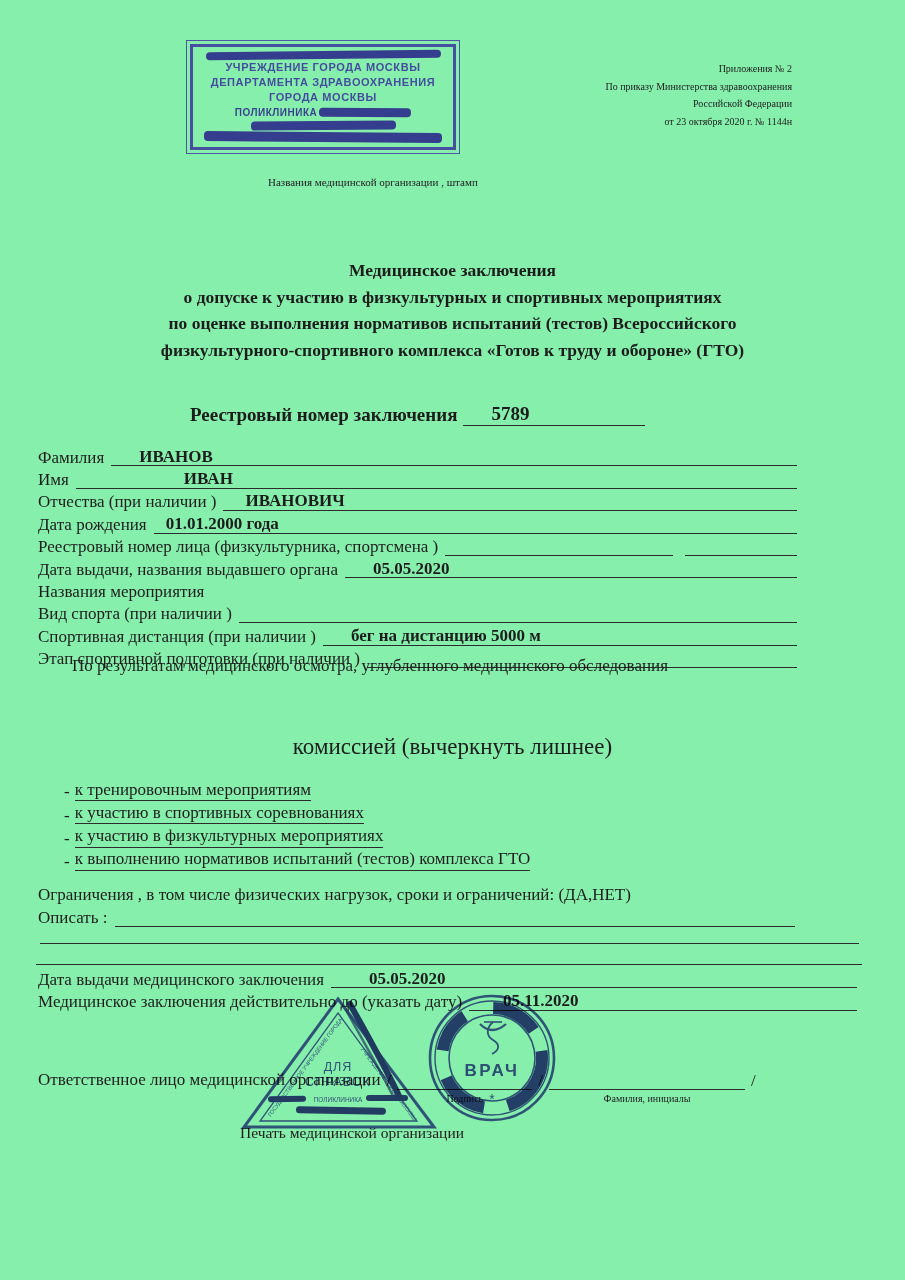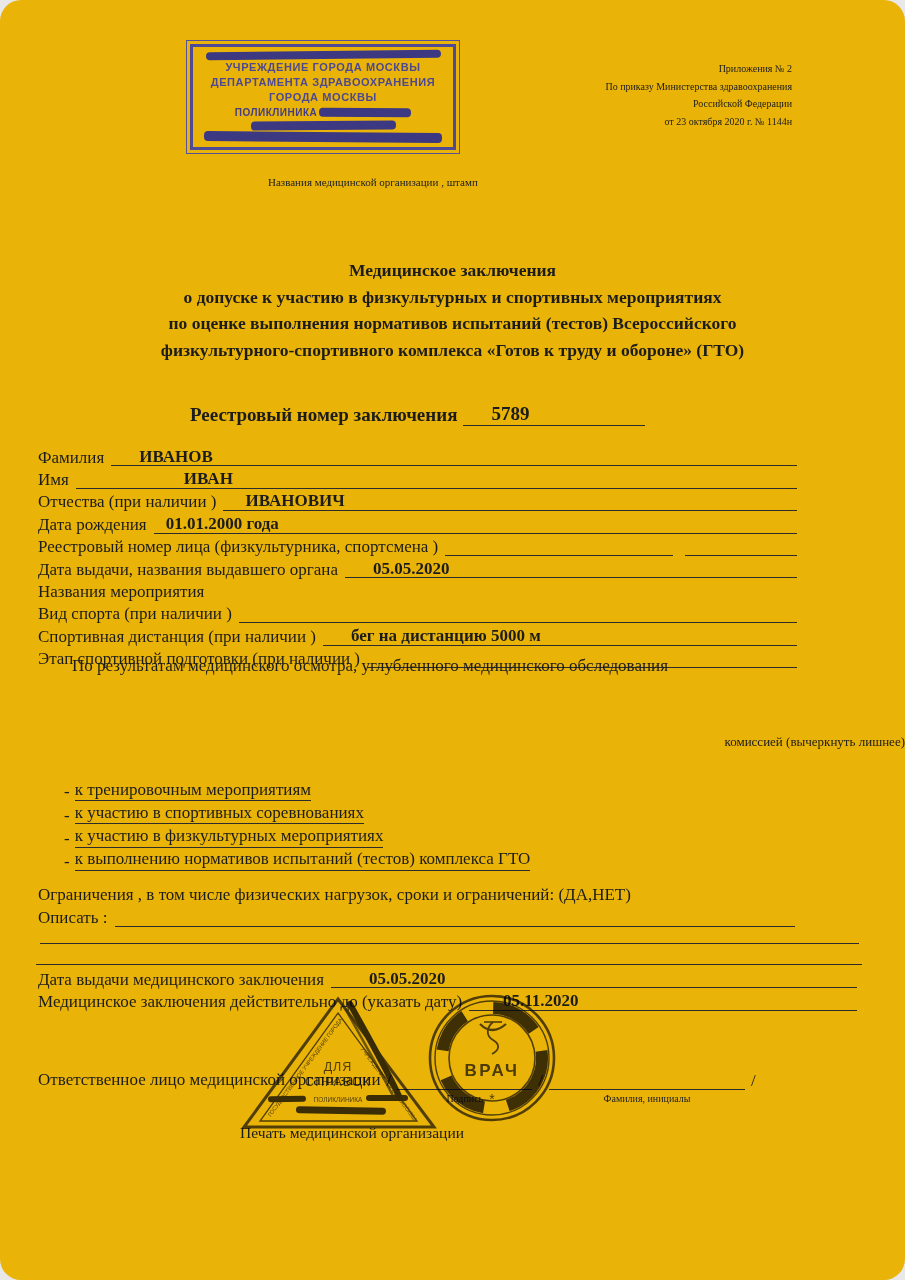--- a/index.html
+++ b/index.html
@@ -6,8 +6,8 @@
   html,body { background:#e8e8e8; }
   .page {
     position:relative; width:905px; height:1280px; margin:0 auto;
-    background:#eab308; overflow:hidden;
-    font-family:"Liberation Serif", serif; color:#1c1c1c;border-radius:21px;
+    background:#86efac; overflow:hidden;
+    font-family:"Liberation Serif", serif; color:#1c1c1c;
   }
   
   .org-stamp {

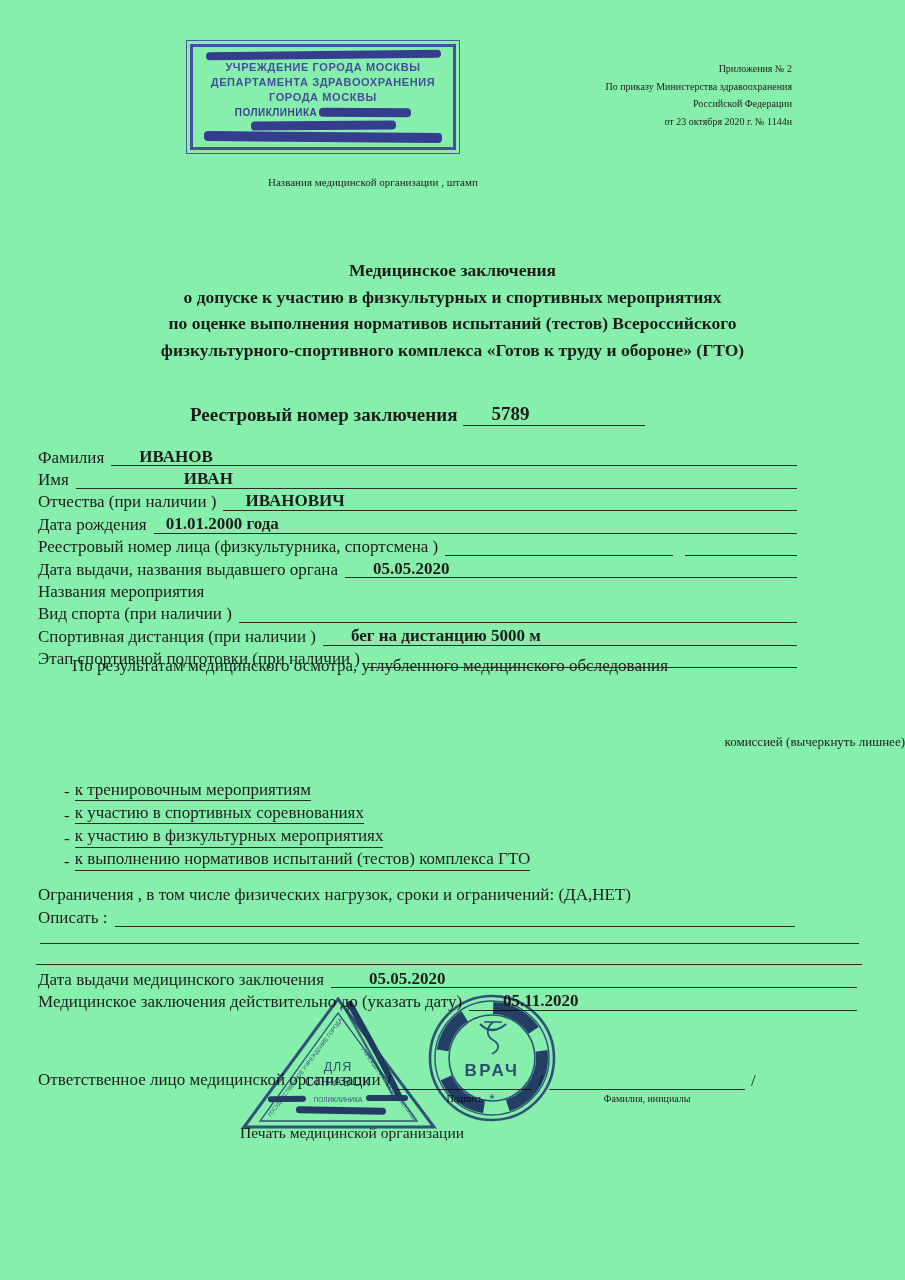--- a/index.html
+++ b/index.html
@@ -46,7 +46,7 @@
   .exam-note { position:absolute; top:656px; left:0; width:754px; text-align:center; font-size:17px; padding-right:14px; }
   
   .decision-title { position:absolute; top:708px; left:0; width:905px; text-align:center; font-weight:bold; font-size:18px; letter-spacing:.5px; }
-  .decision-note { position:absolute; top:734px; left:0; width:905px; text-align:right; font-size:13px; }
+  .decision-note { position:absolute; top:734px; left:0; width:905px; text-align:center; font-size:23px; }
   
   .permissions { position:absolute; top:778px; left:64px; font-size:17px; }
   .perm-item { height:23.2px; display:flex; align-items:flex-end; }

